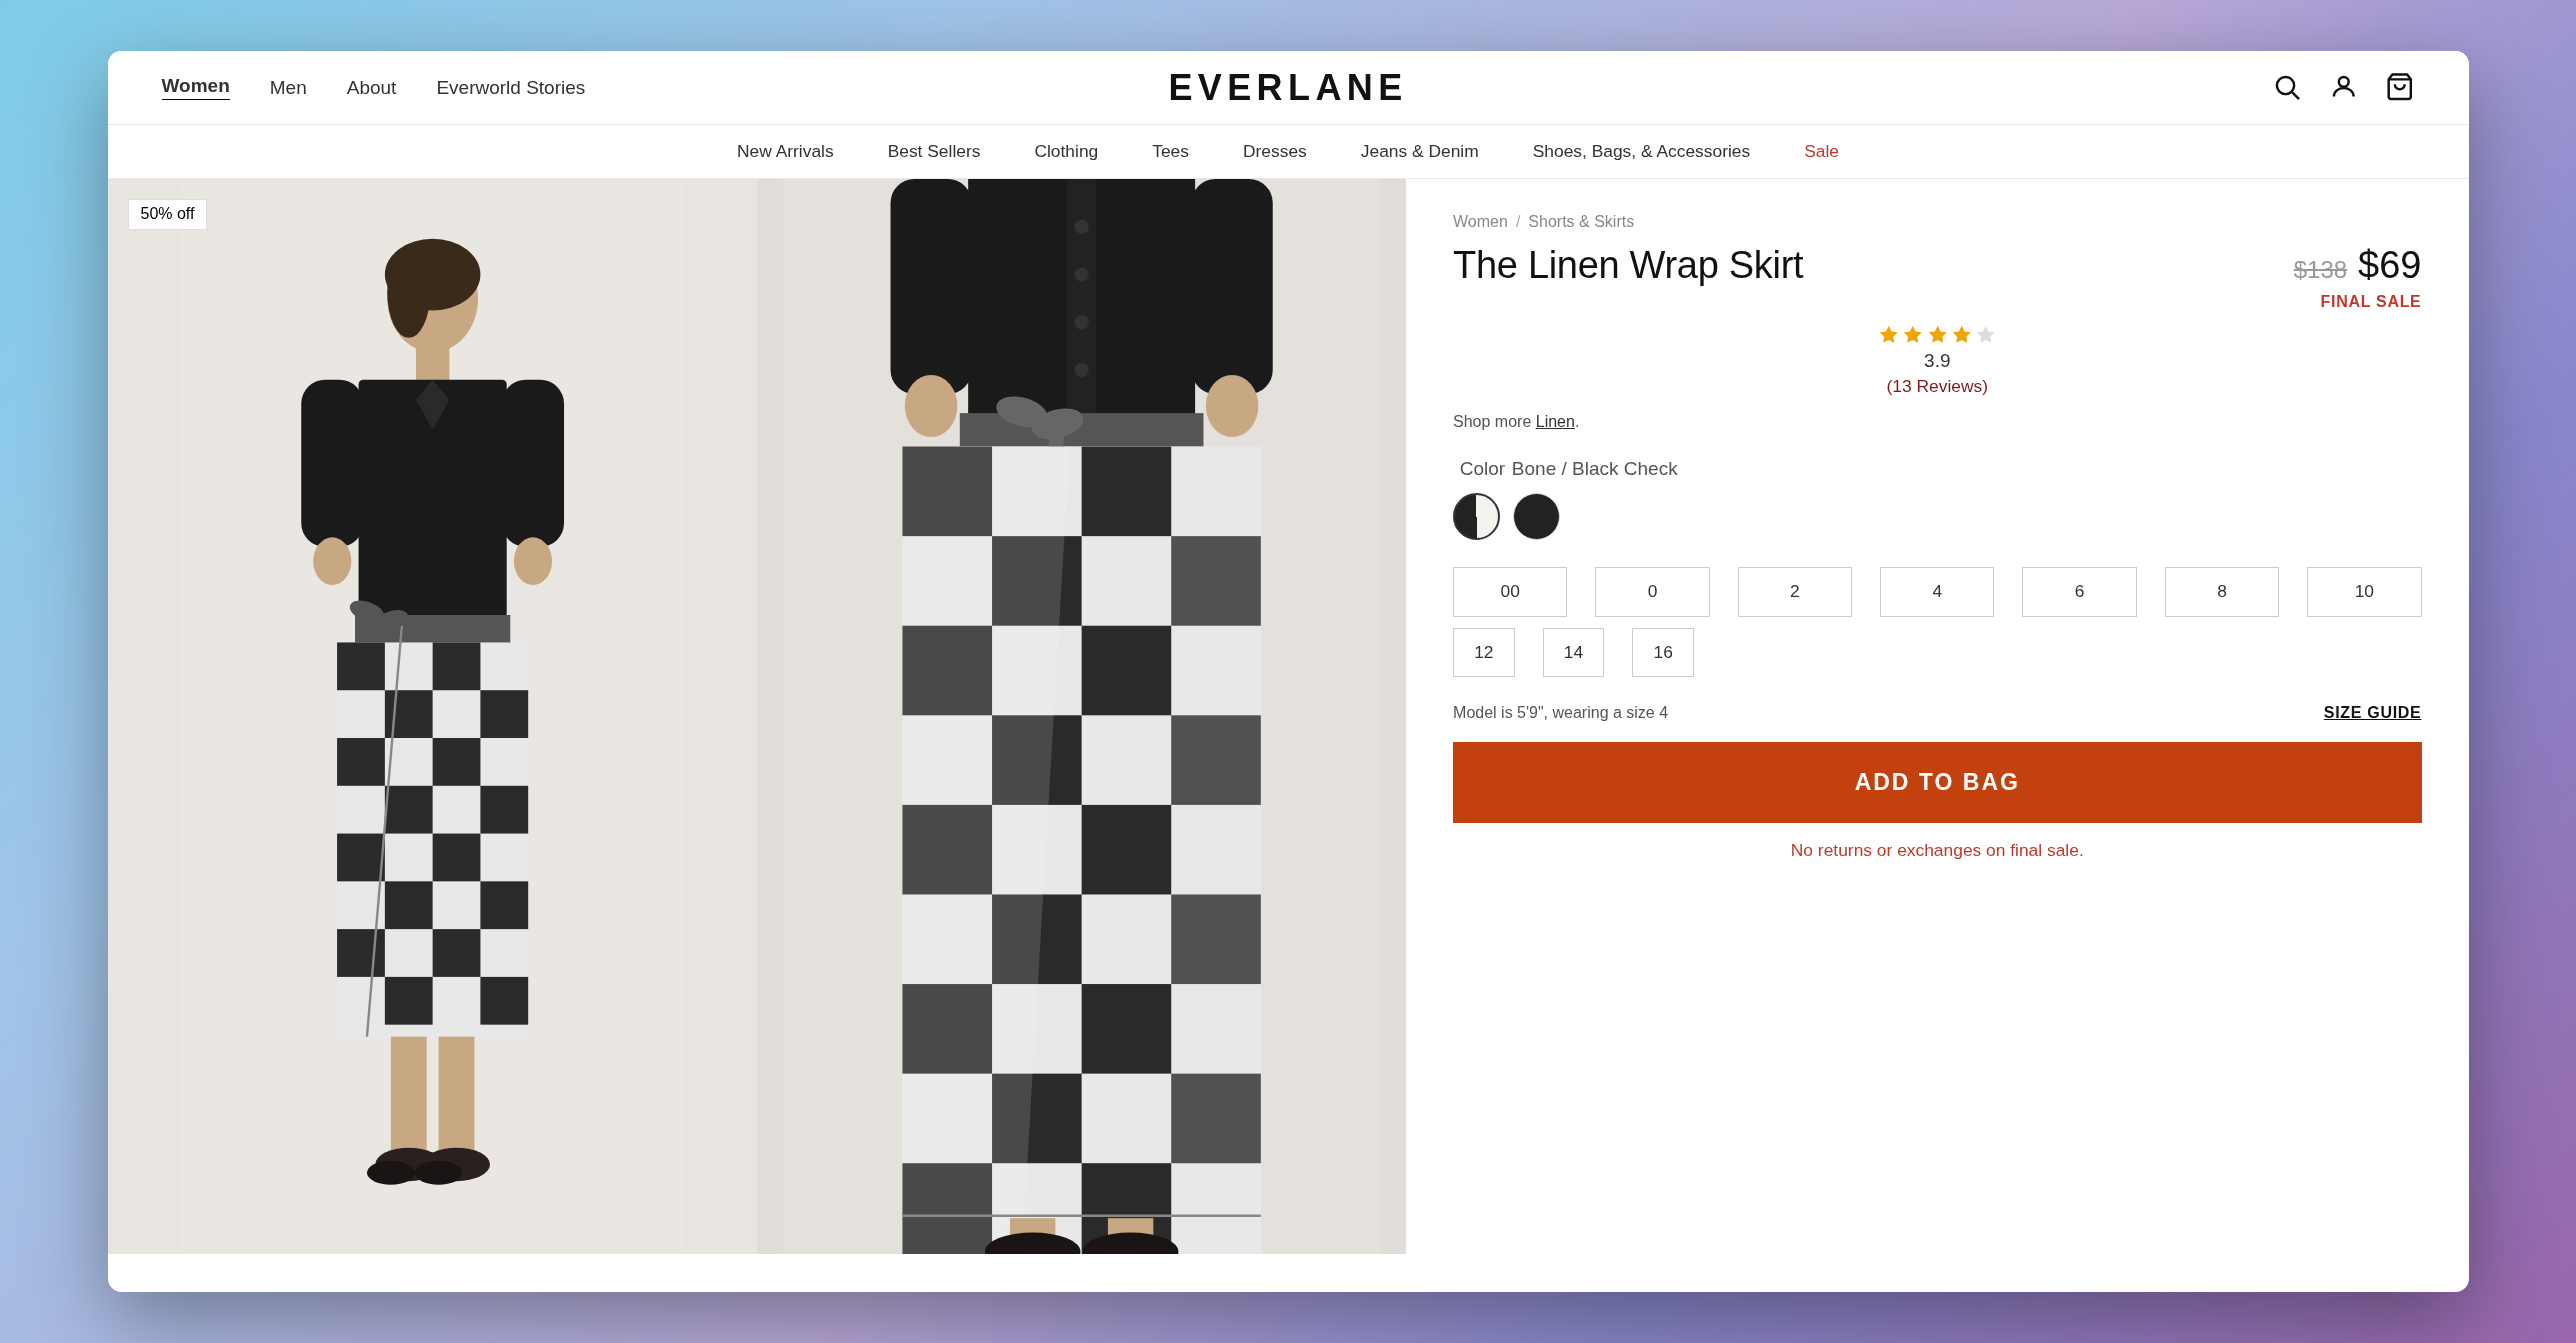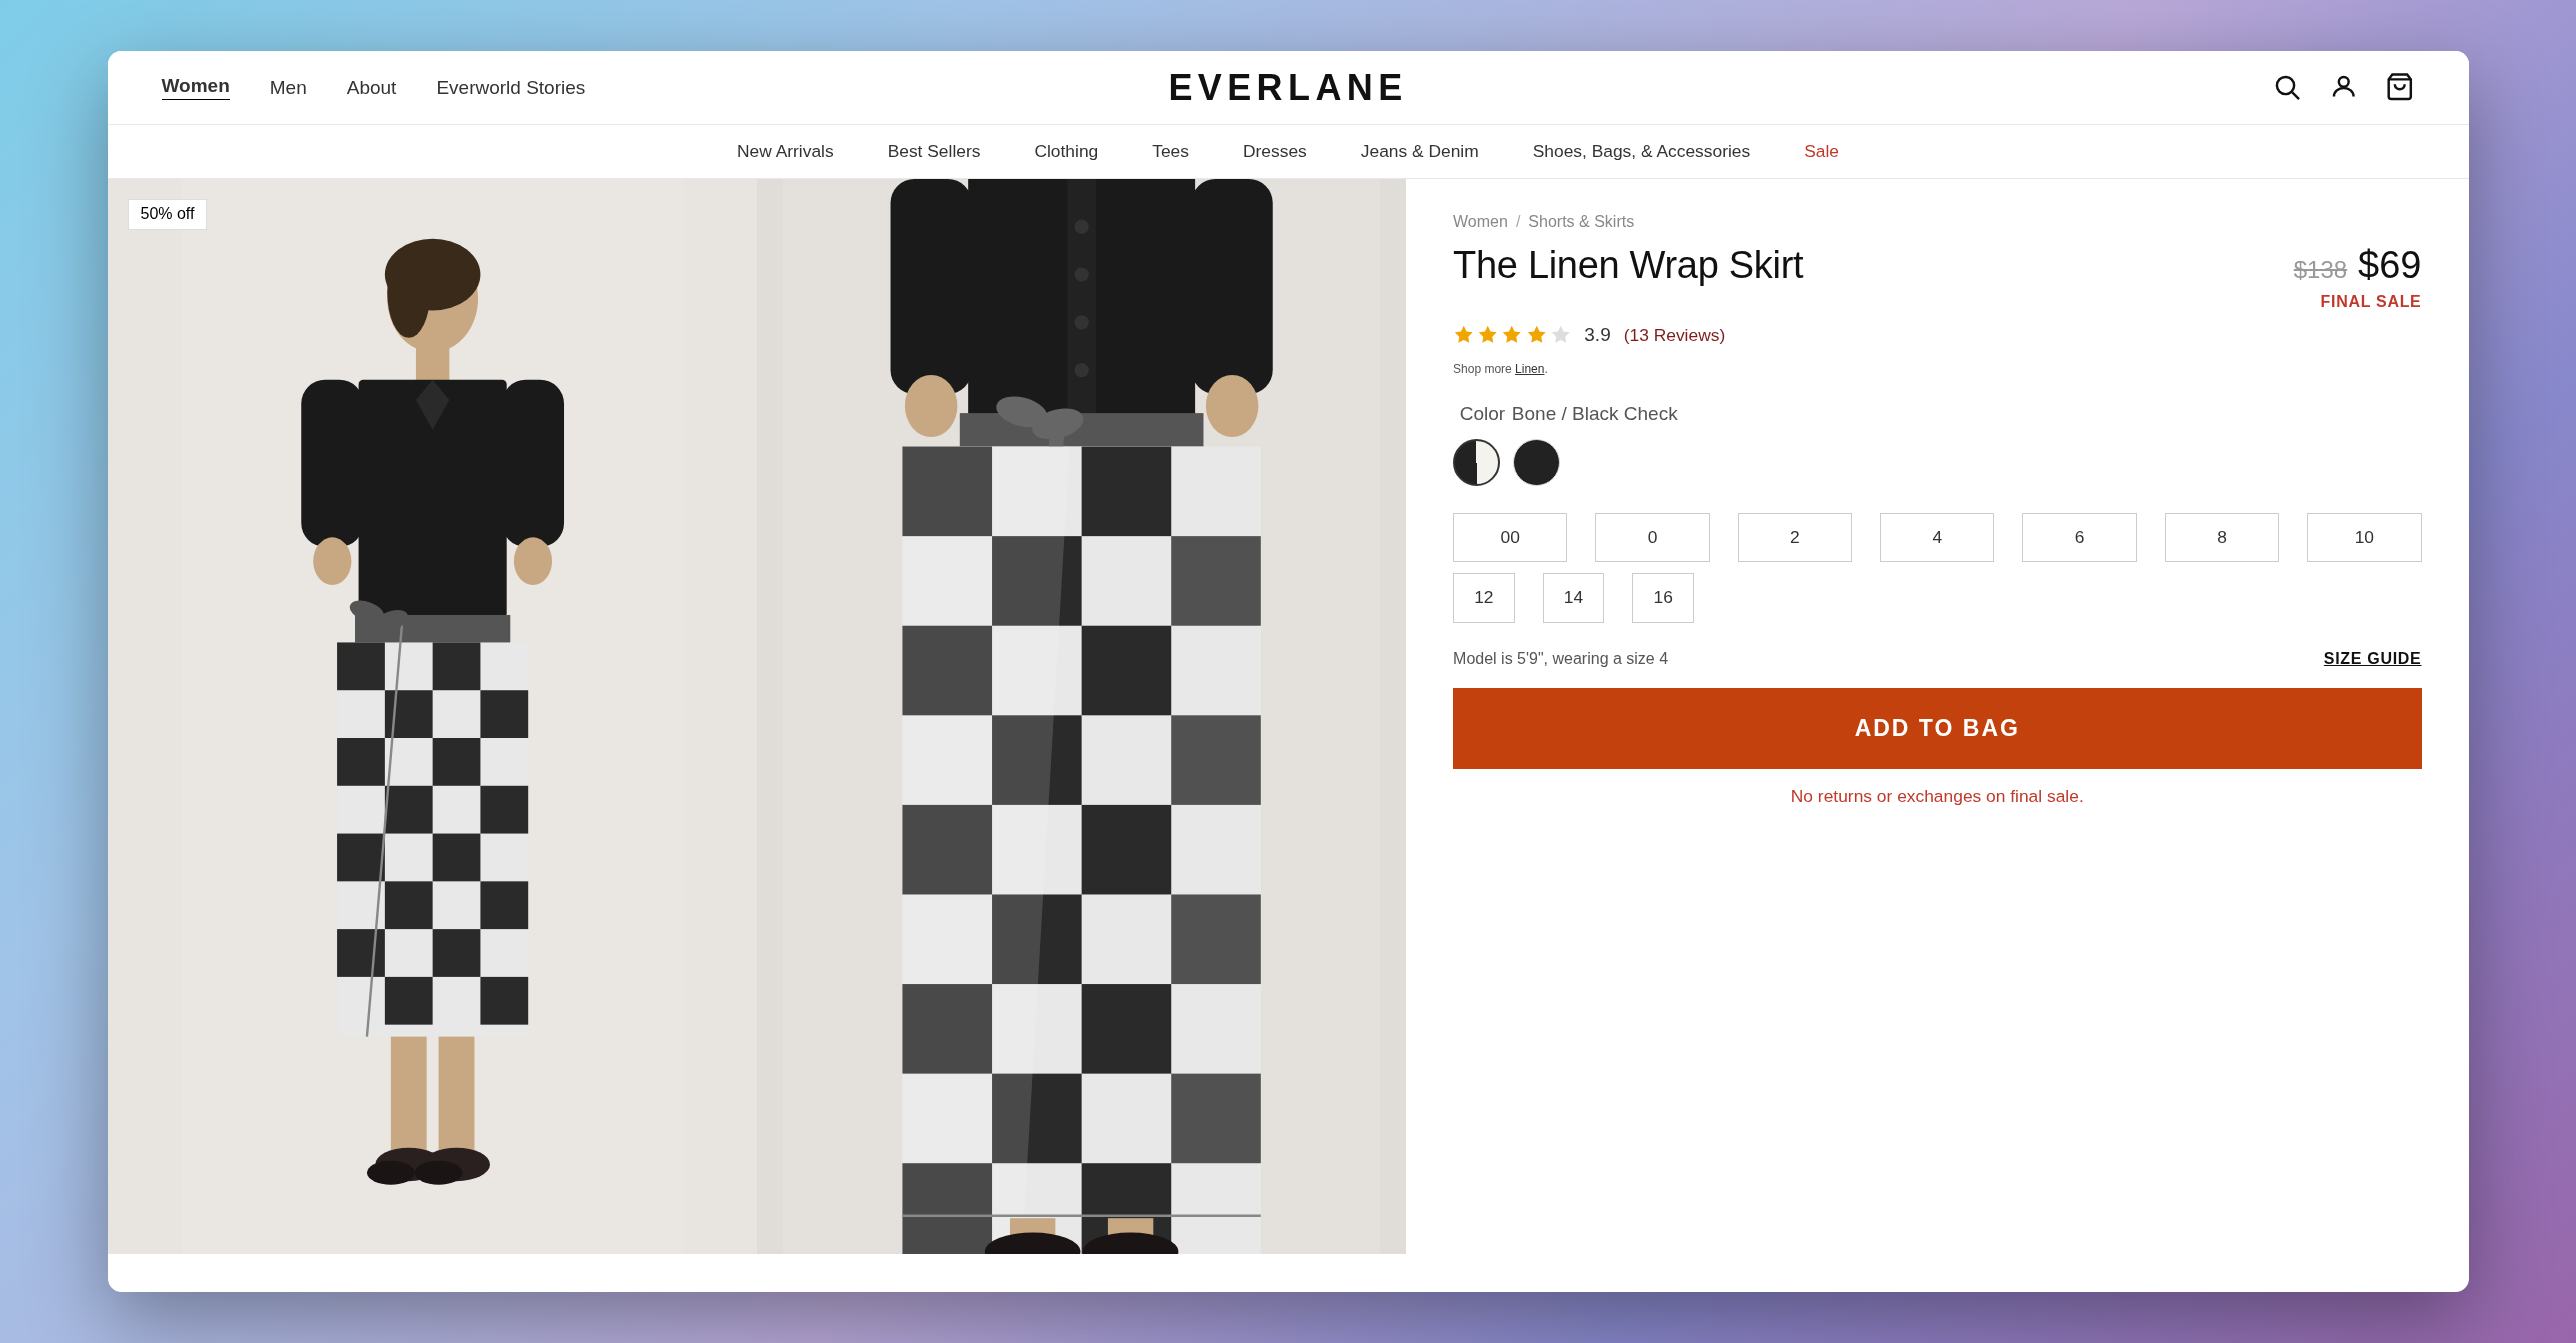--- a/index.html
+++ b/index.html
@@ -199,8 +199,9 @@
     .rating-row {
       display: flex;
       align-items: center;
-      gap: 13px;
+      gap: 4px;
       margin-bottom: 16px;
+      flex-direction: column;
     }
     .stars {
       display: flex;

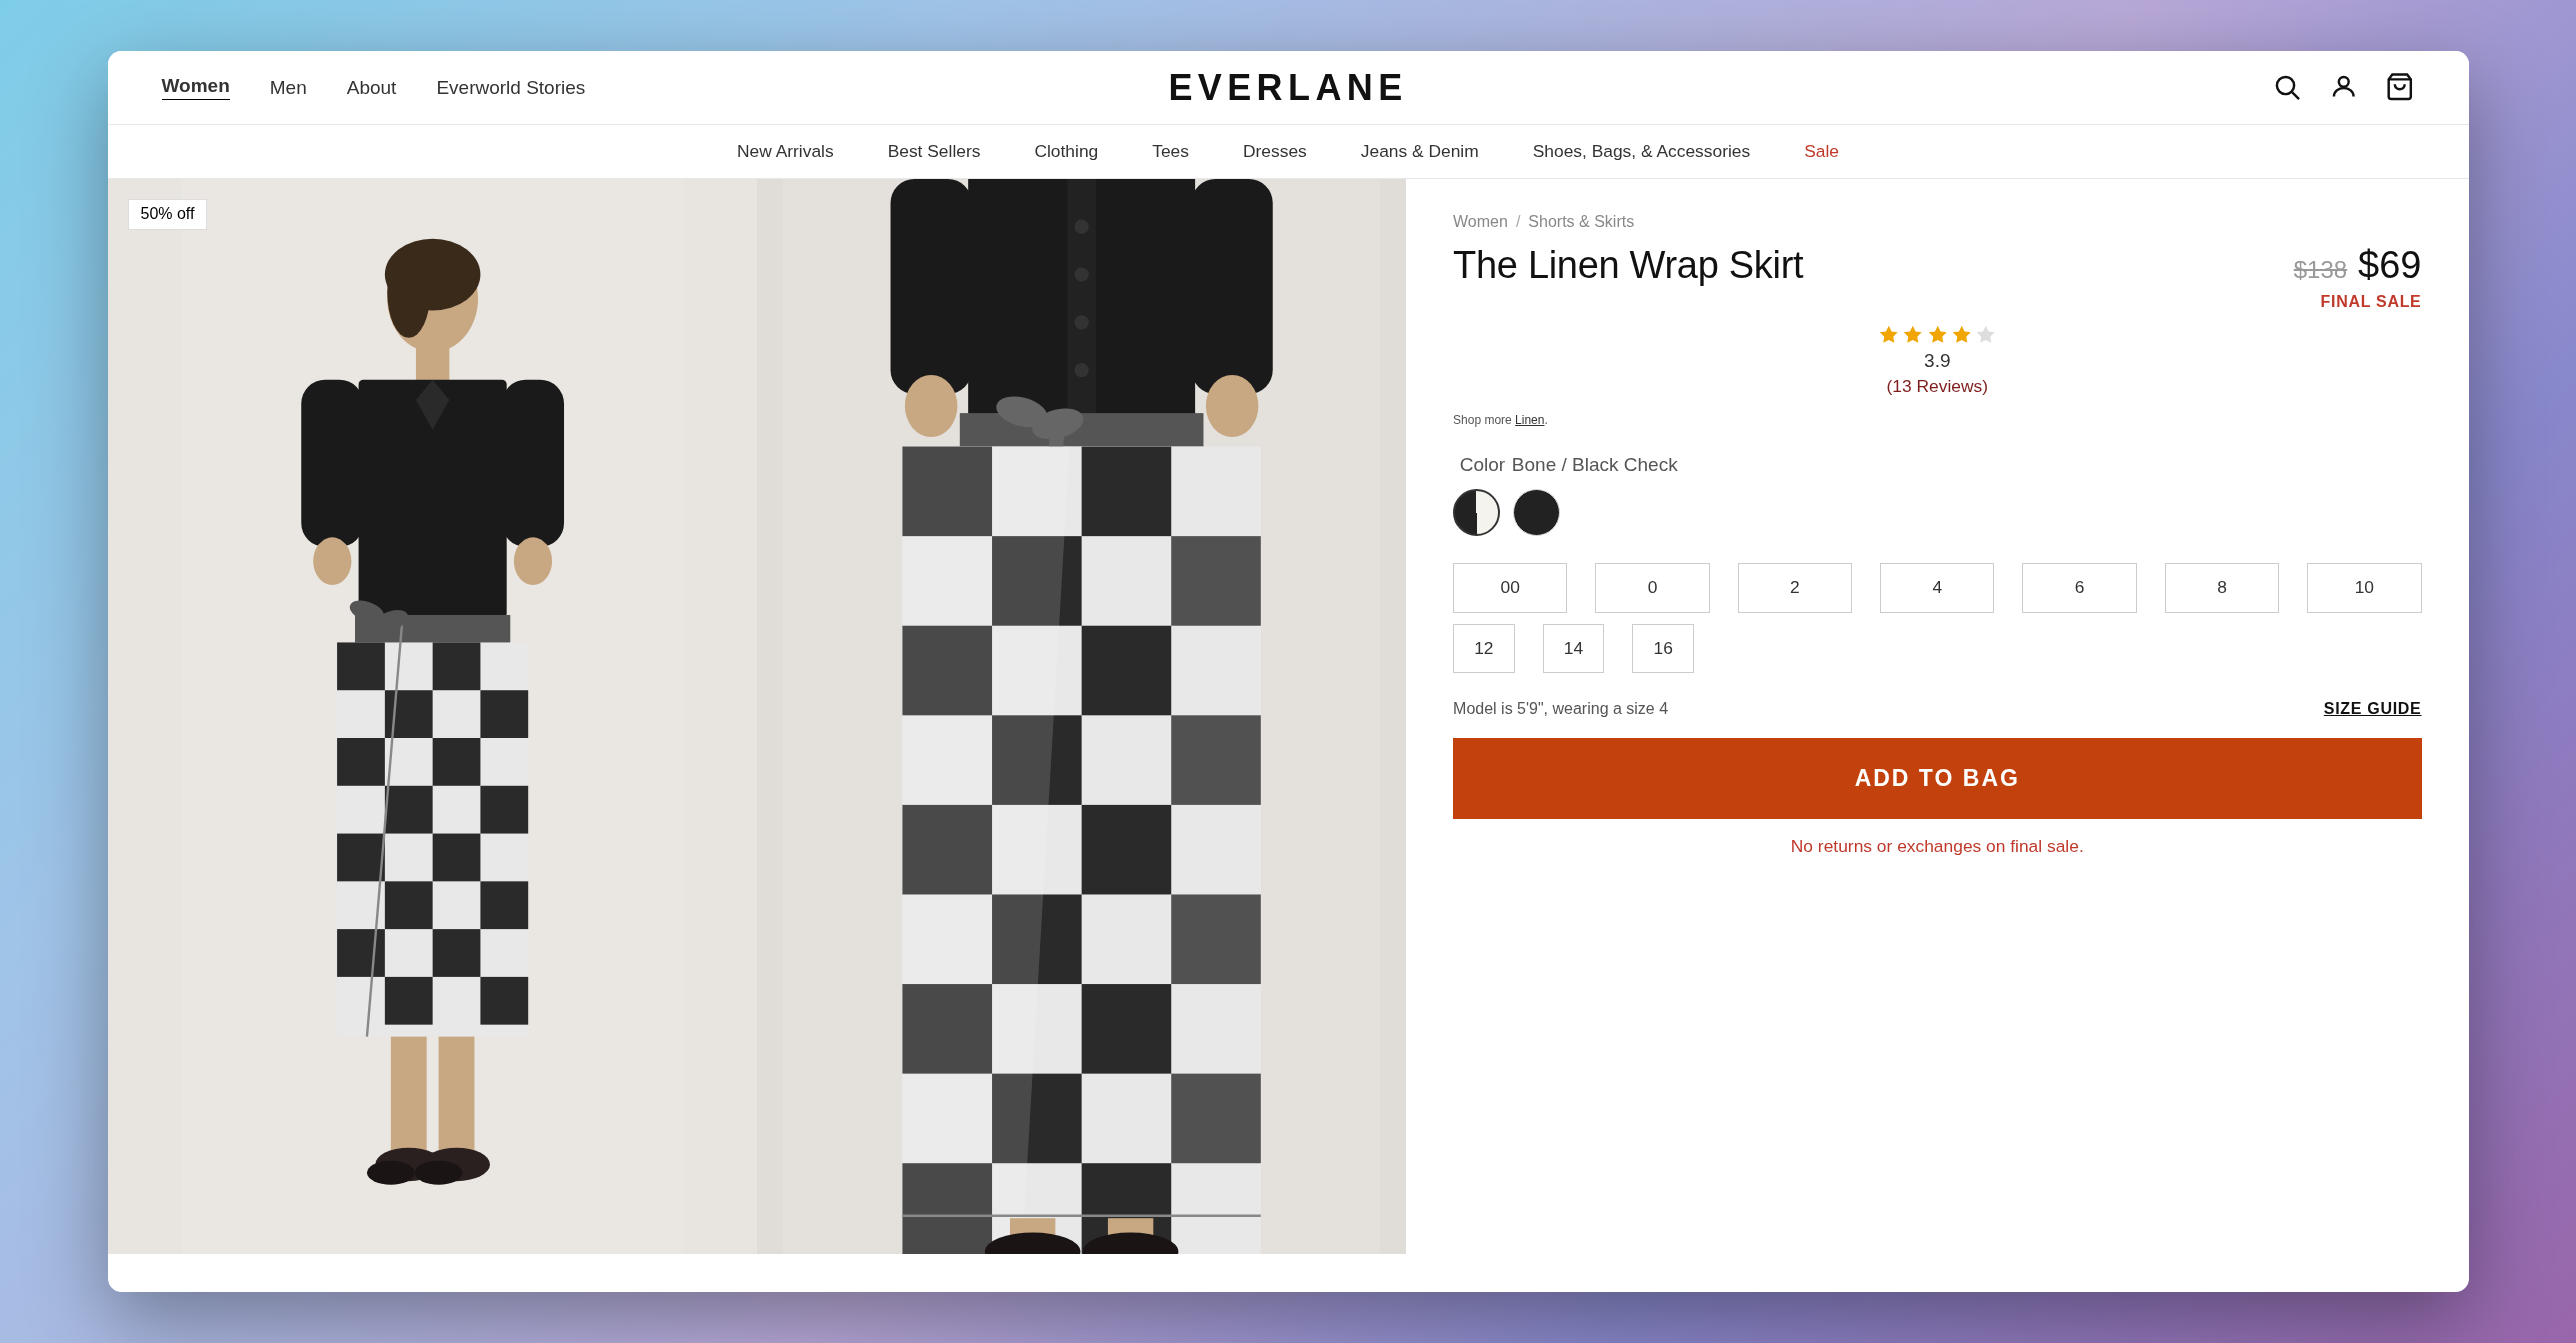--- a/index.html
+++ b/index.html
@@ -239,7 +239,7 @@
       color: #000;
     }
     .shop-more {
-      font-size: 12px;
+      font-size: 16px;
       color: #555;
       margin-bottom: 27px;
     }

